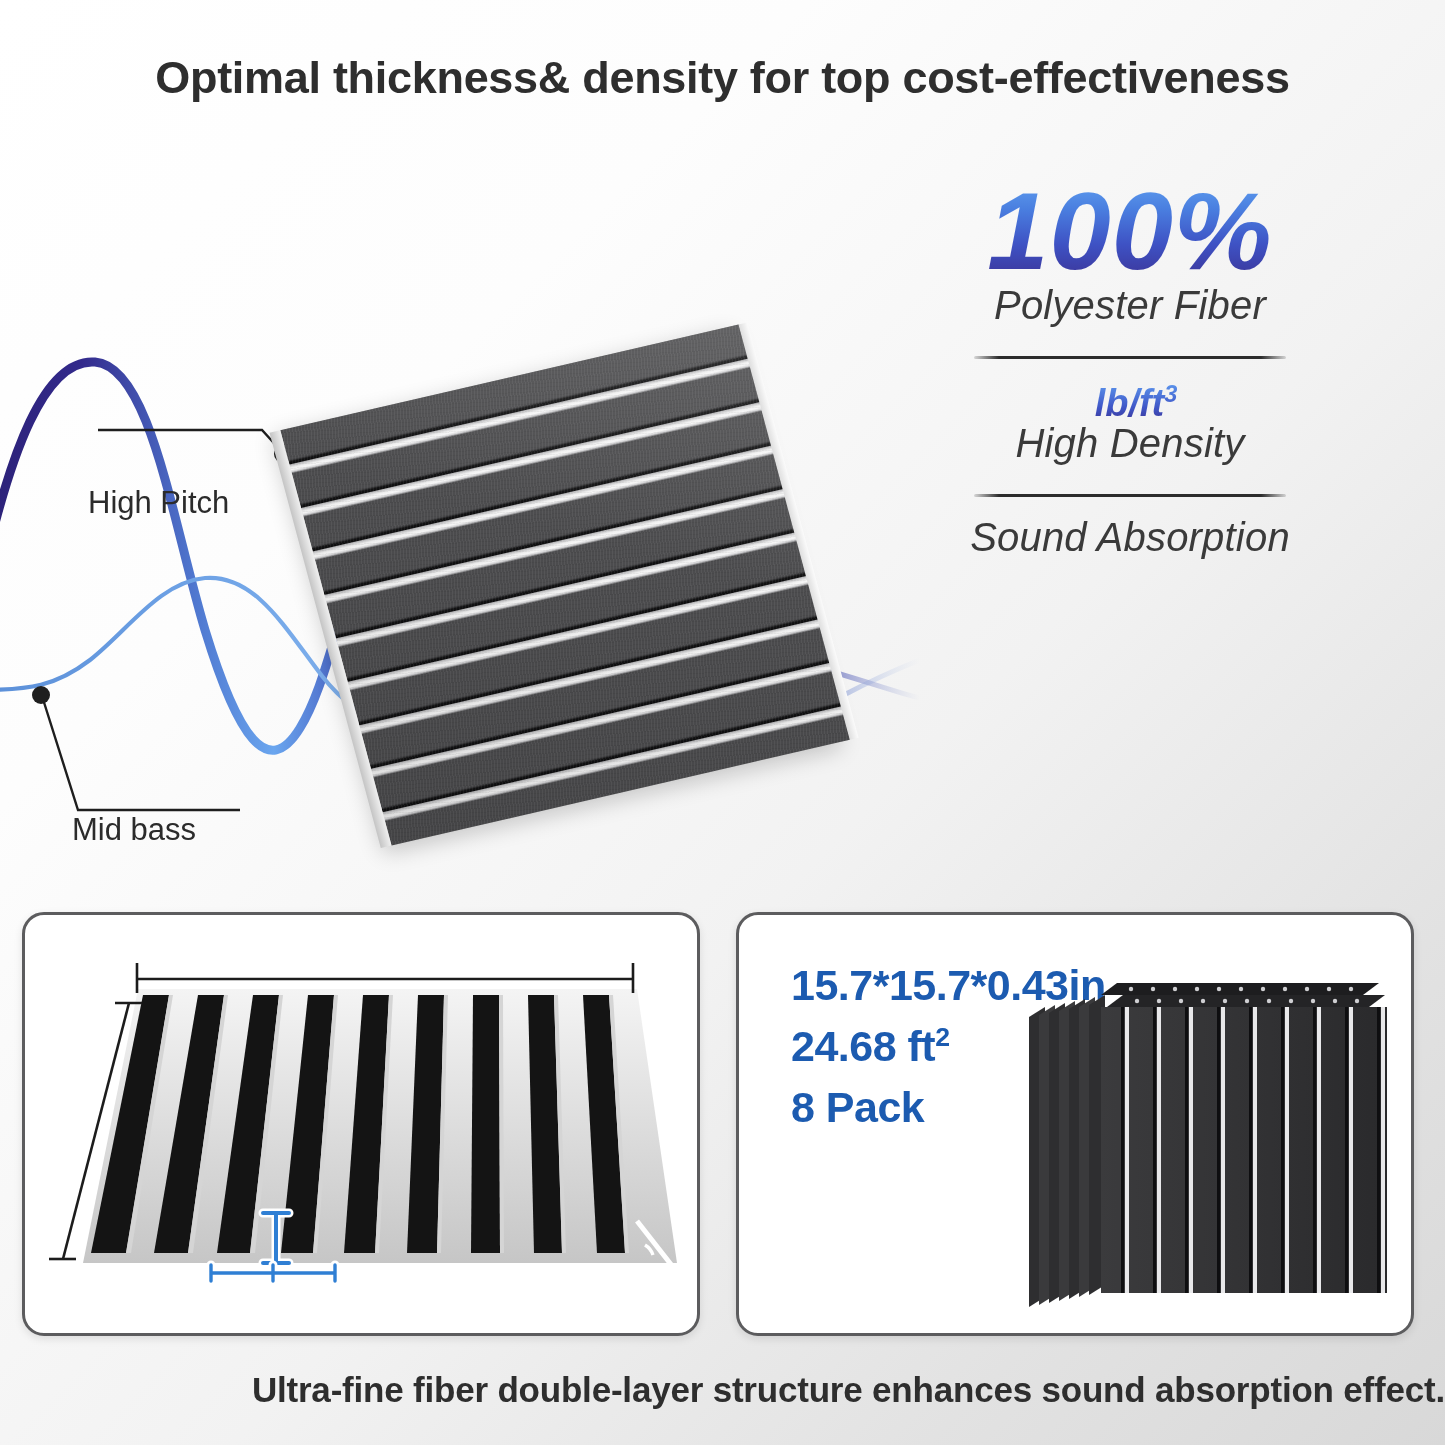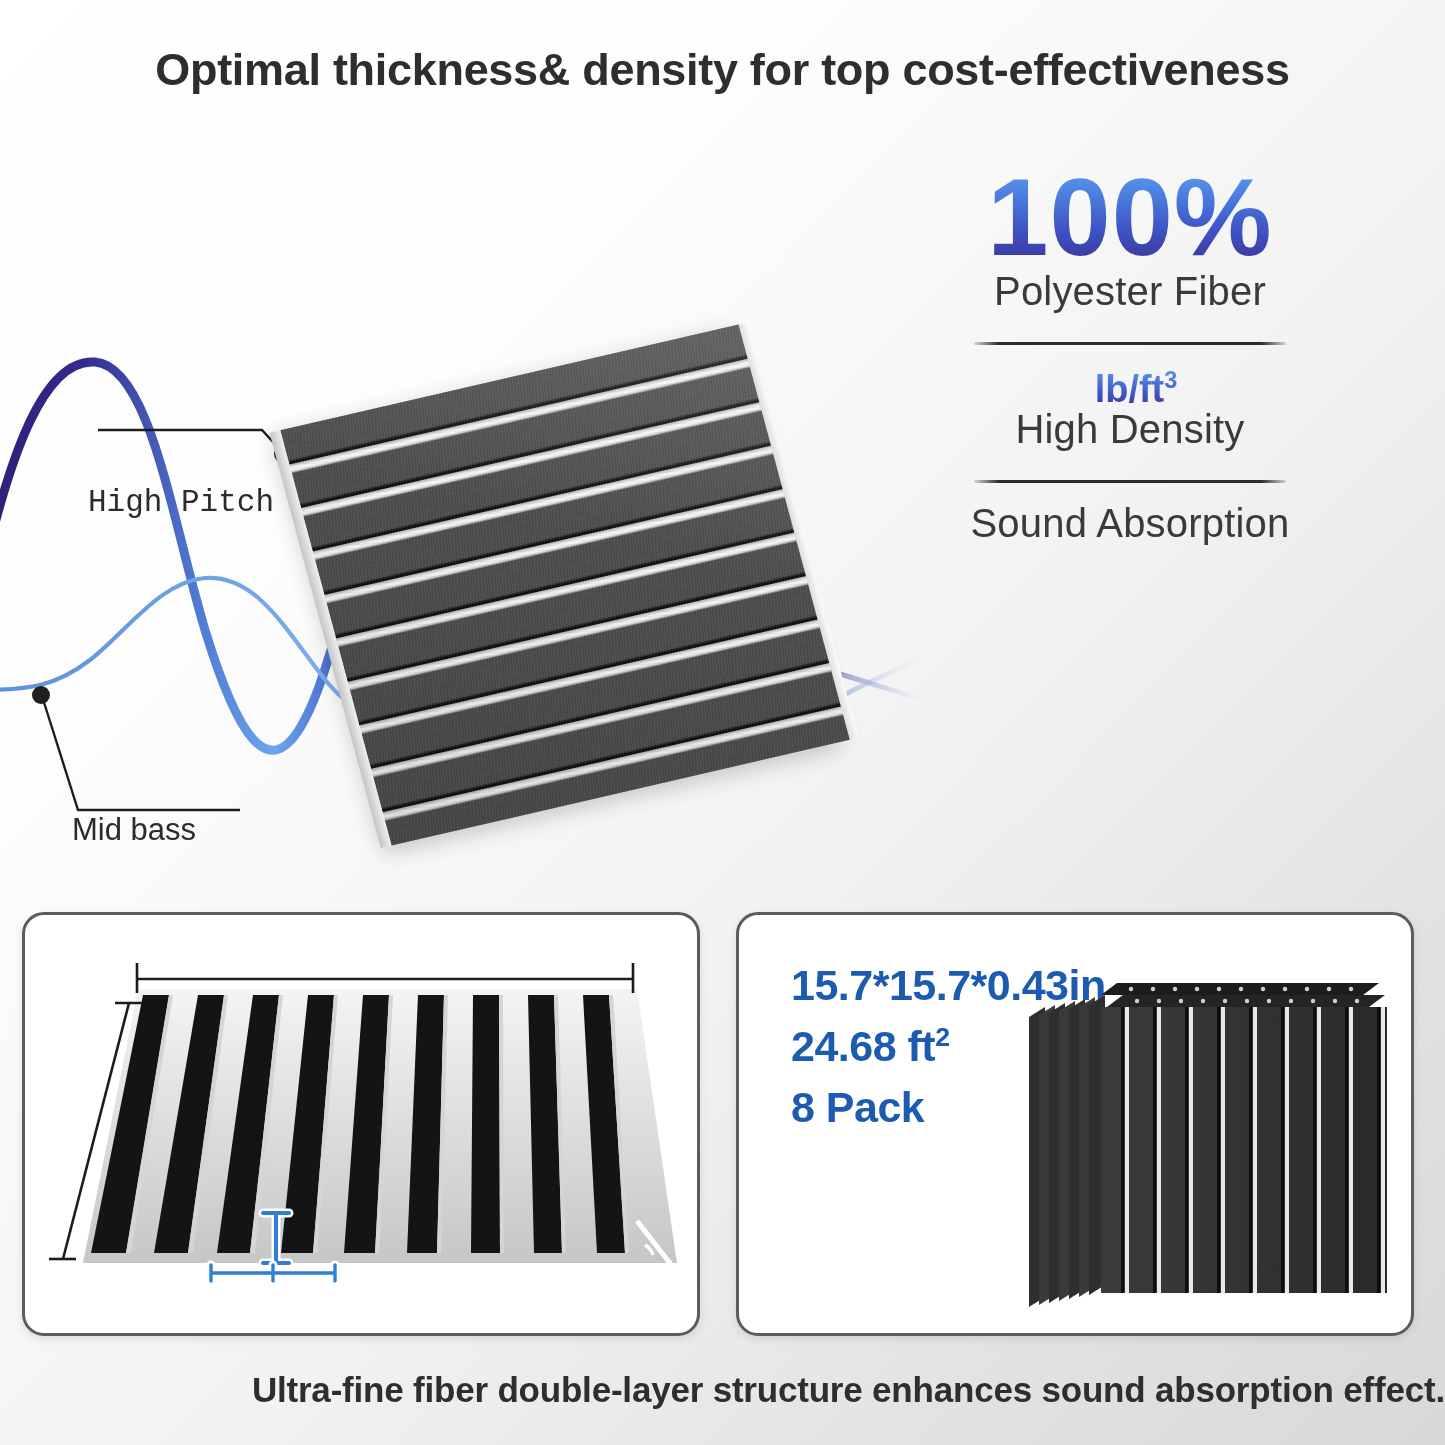--- a/index.html
+++ b/index.html
@@ -25,7 +25,7 @@
   .title {
     position: absolute;
     left: 0;
-    top: 44px;
+    top: 52px;
     width: 1445px;
     text-align: center;
     font-size: 45px;

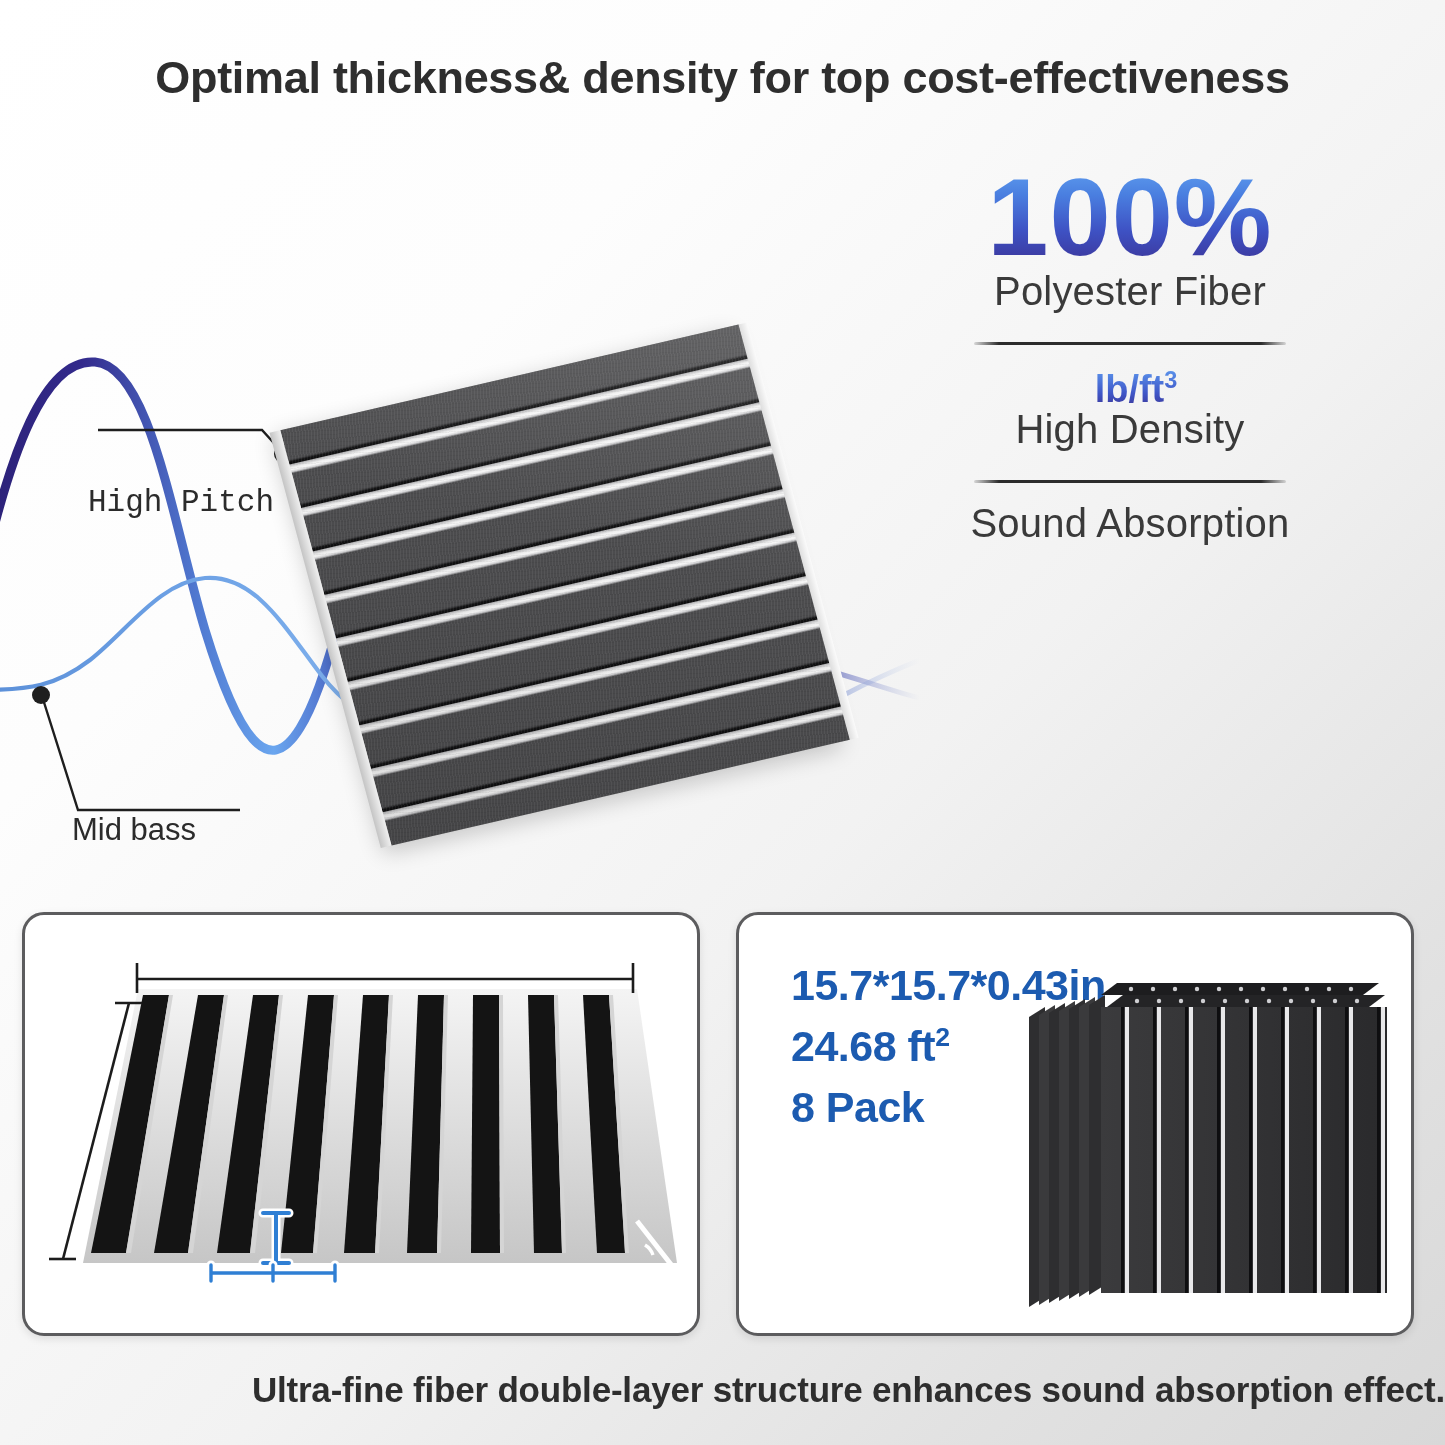--- a/index.html
+++ b/index.html
@@ -141,8 +141,9 @@
   .stats {
     position: absolute;
     left: 930px;
-    top: 161px;
+    top: 175px;
     width: 400px;
+    font-style: italic;
   }
   .stat {
     position: relative;

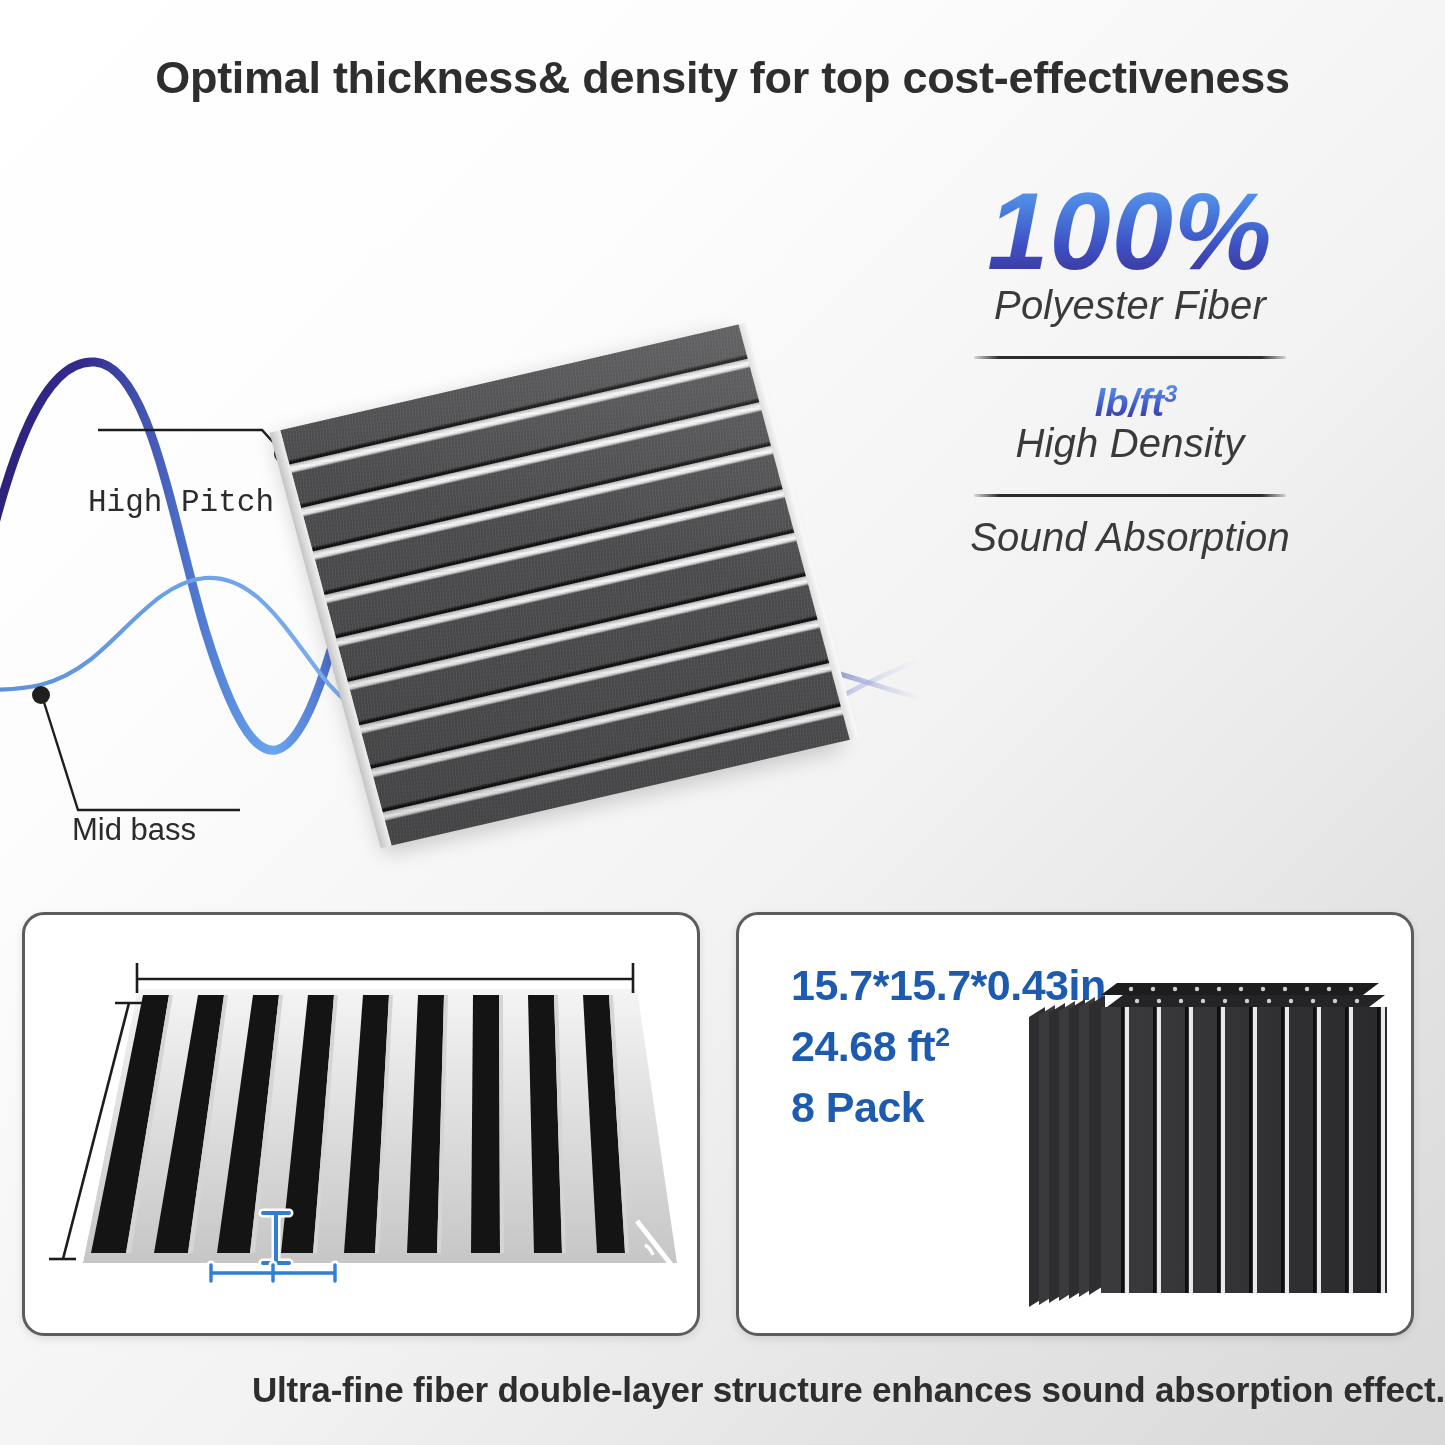--- a/index.html
+++ b/index.html
@@ -70,7 +70,7 @@
     color: #2b2b2b;
     white-space: nowrap;
   }
-  .lbl-high { left: 88px; top: 355px; font-family: Liberation Mono, monospace; }
+  .lbl-high { left: 88px; top: 355px; }
   .lbl-mid  { left: 72px; top: 682px; }
 
   

